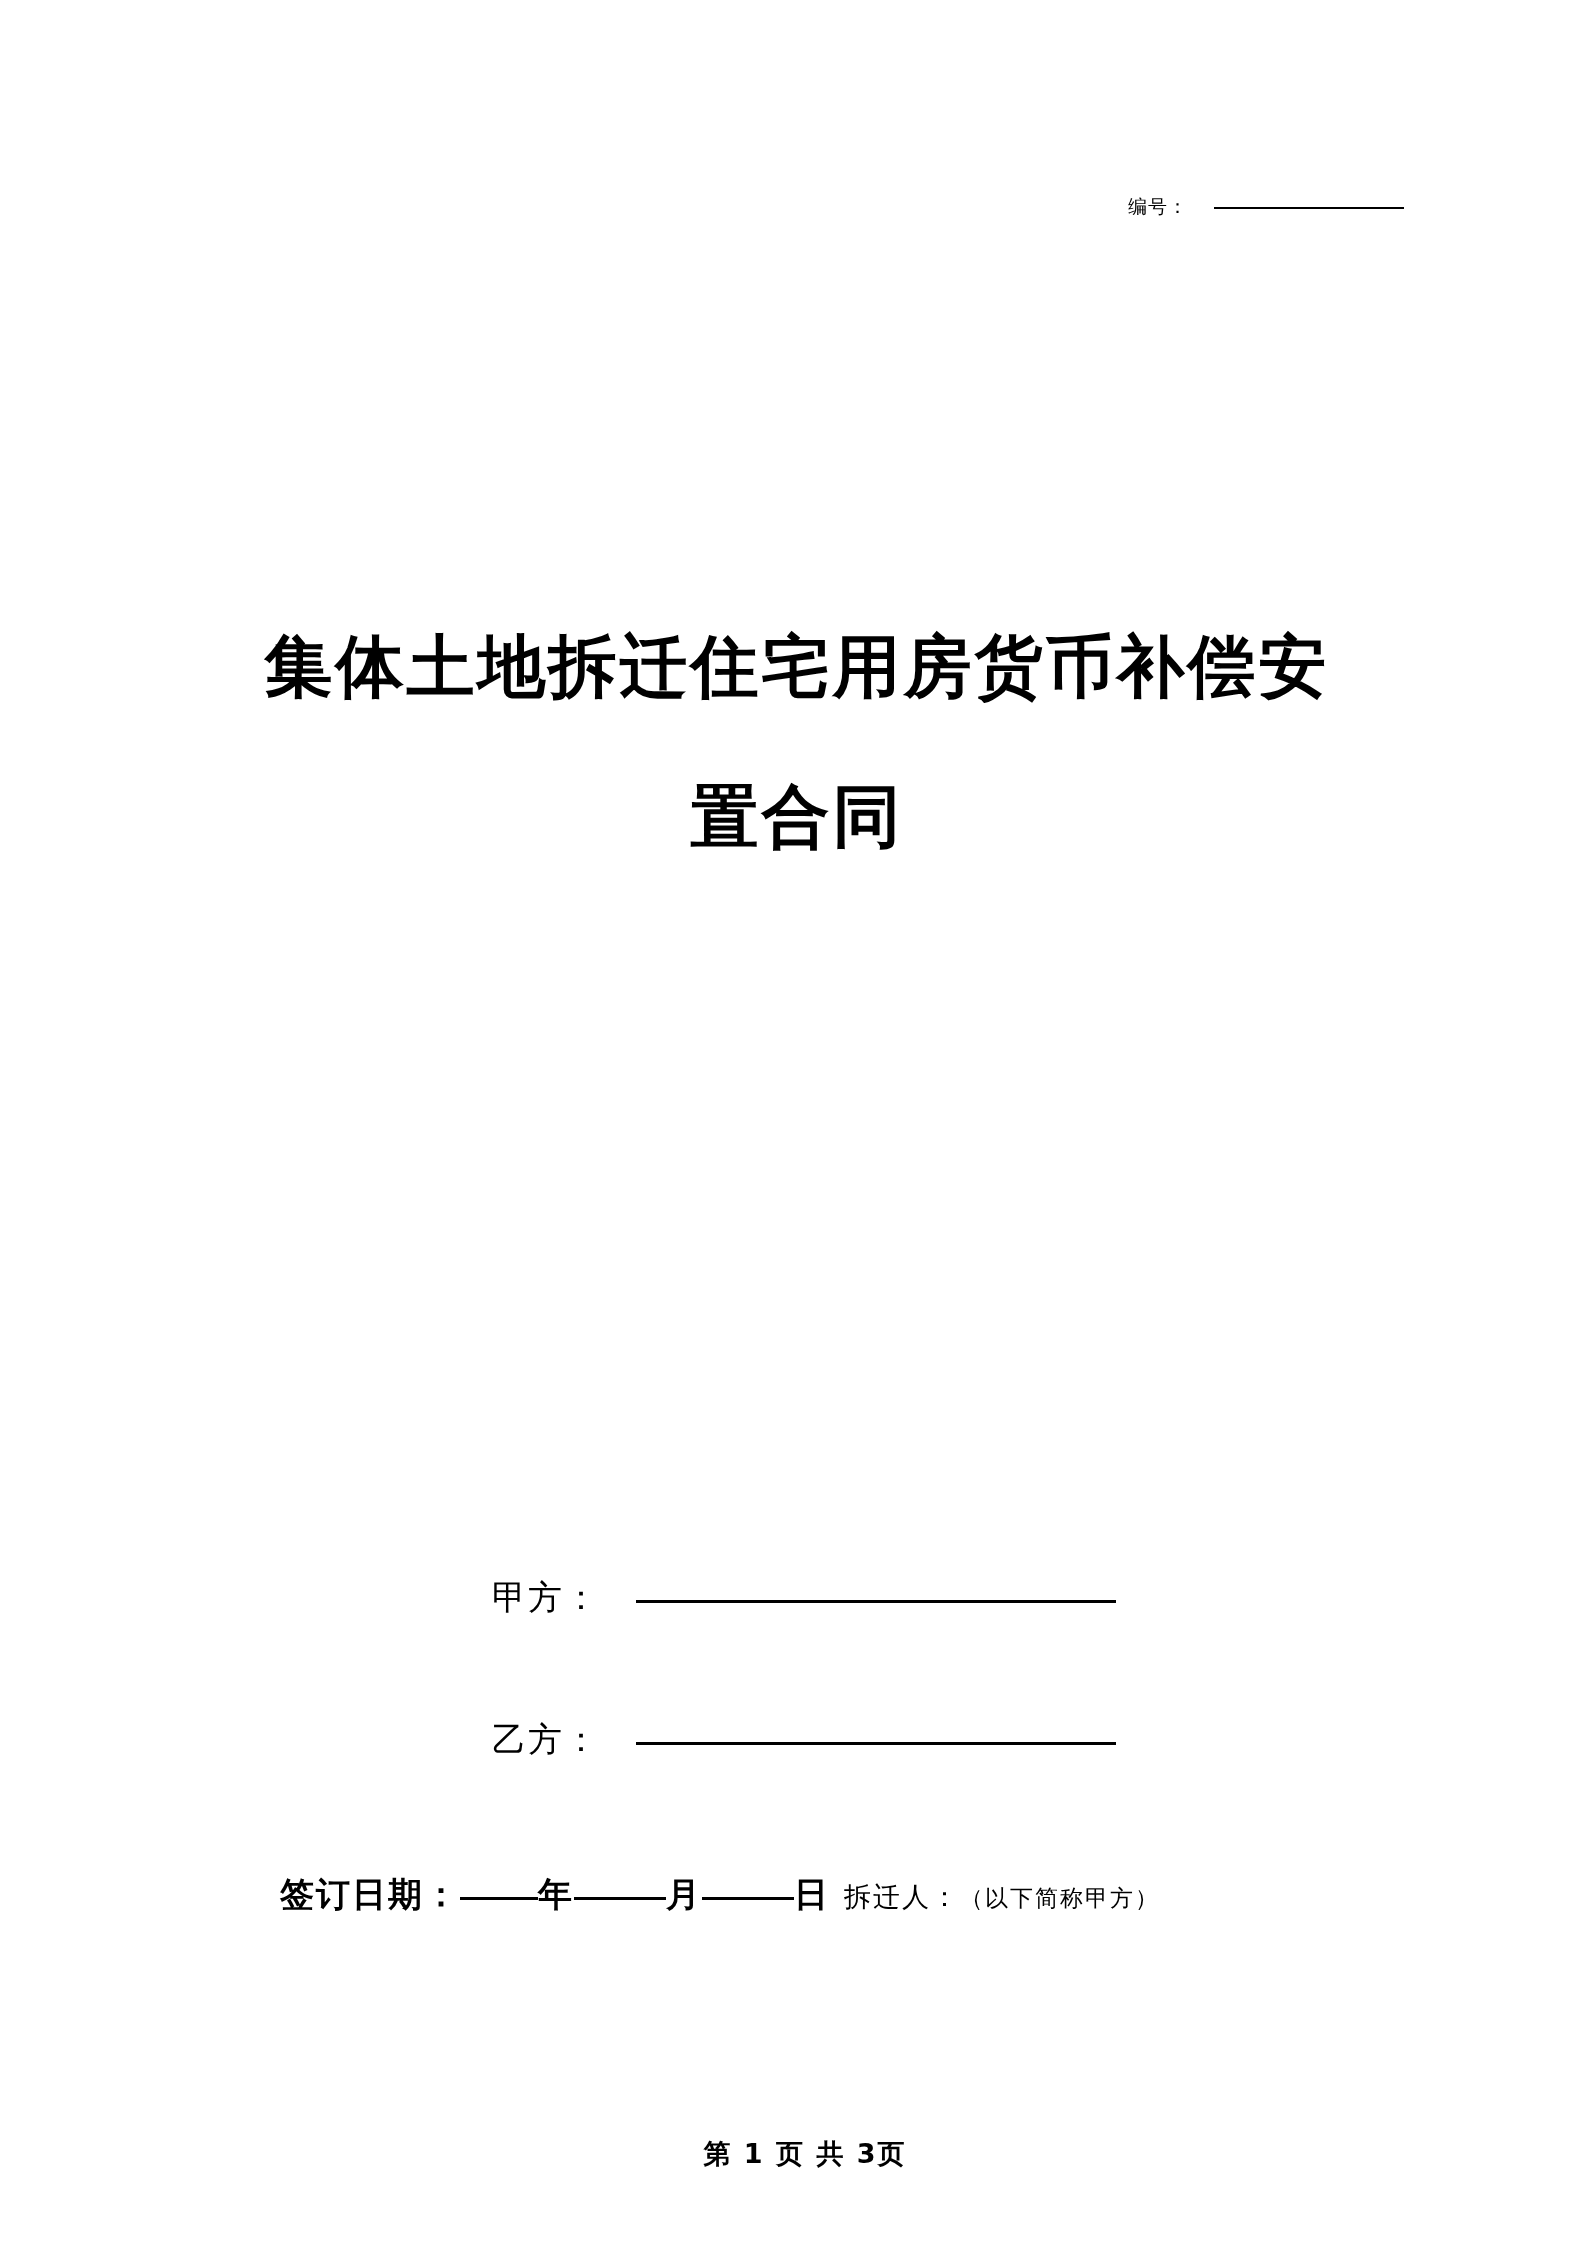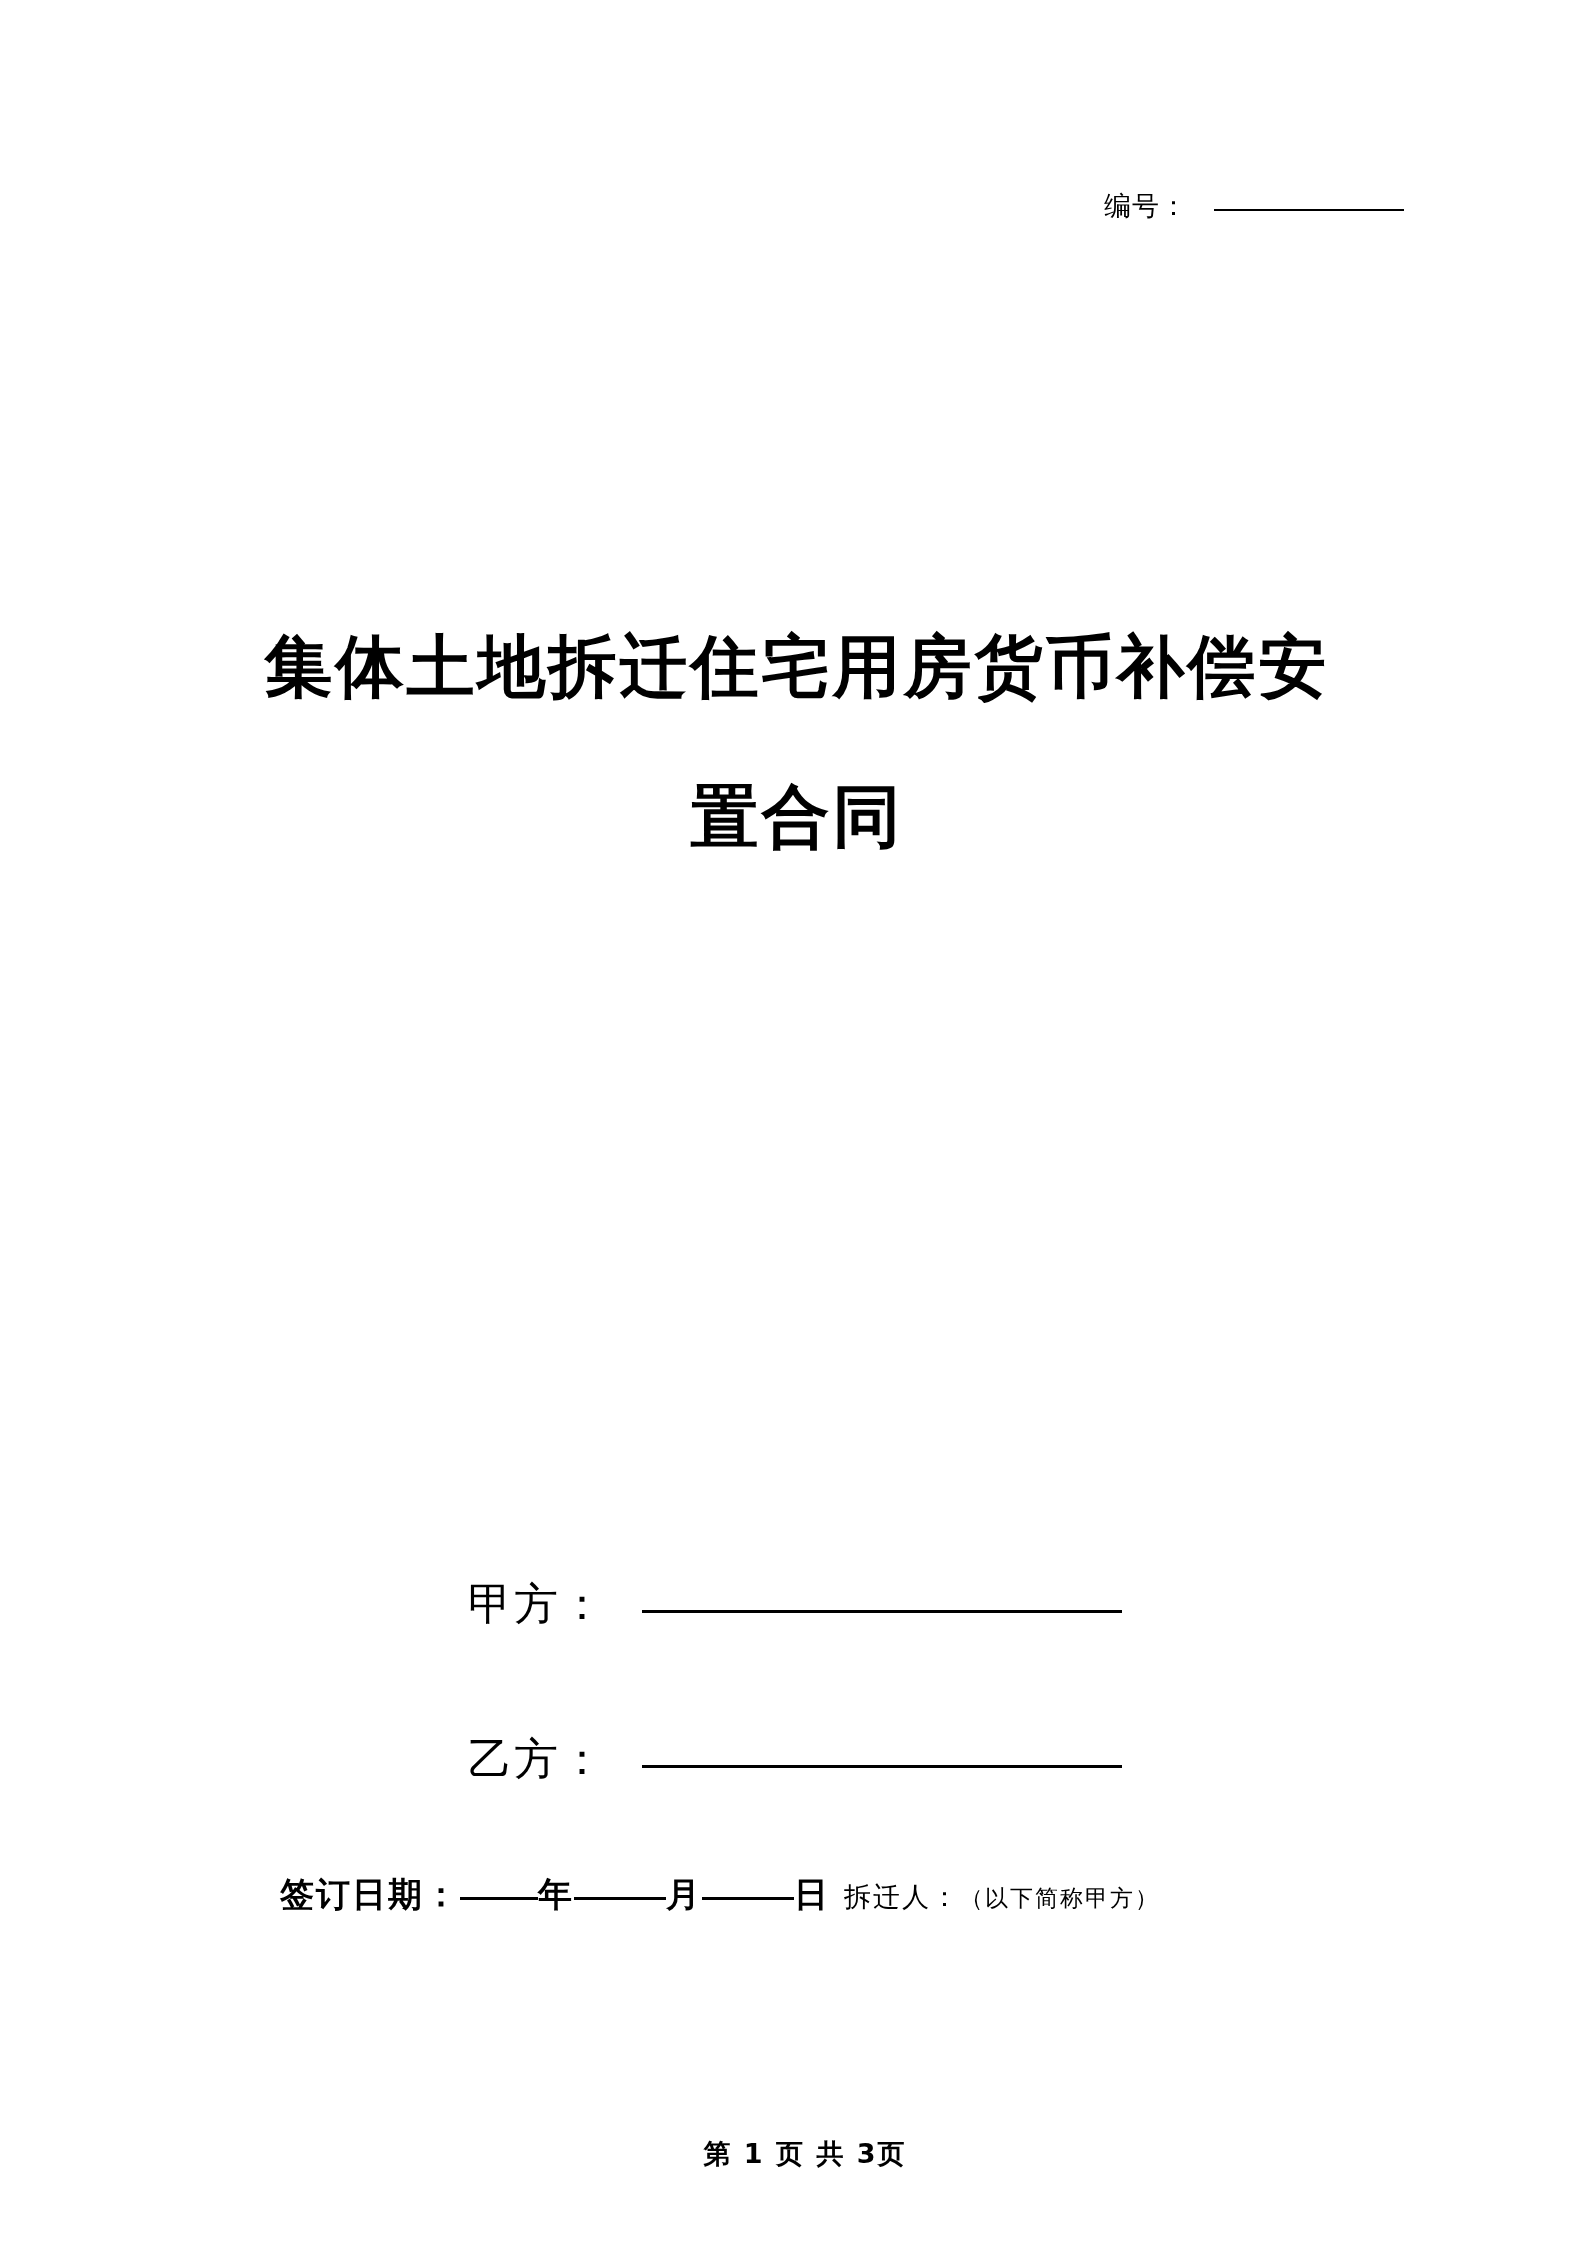--- a/index.html
+++ b/index.html
@@ -30,7 +30,7 @@
     white-space: nowrap;
   }
   .doc-number .label {
-    font-size: 27px;
+    font-size: 19px;
   }
   .doc-number .blank {
     display: inline-block;

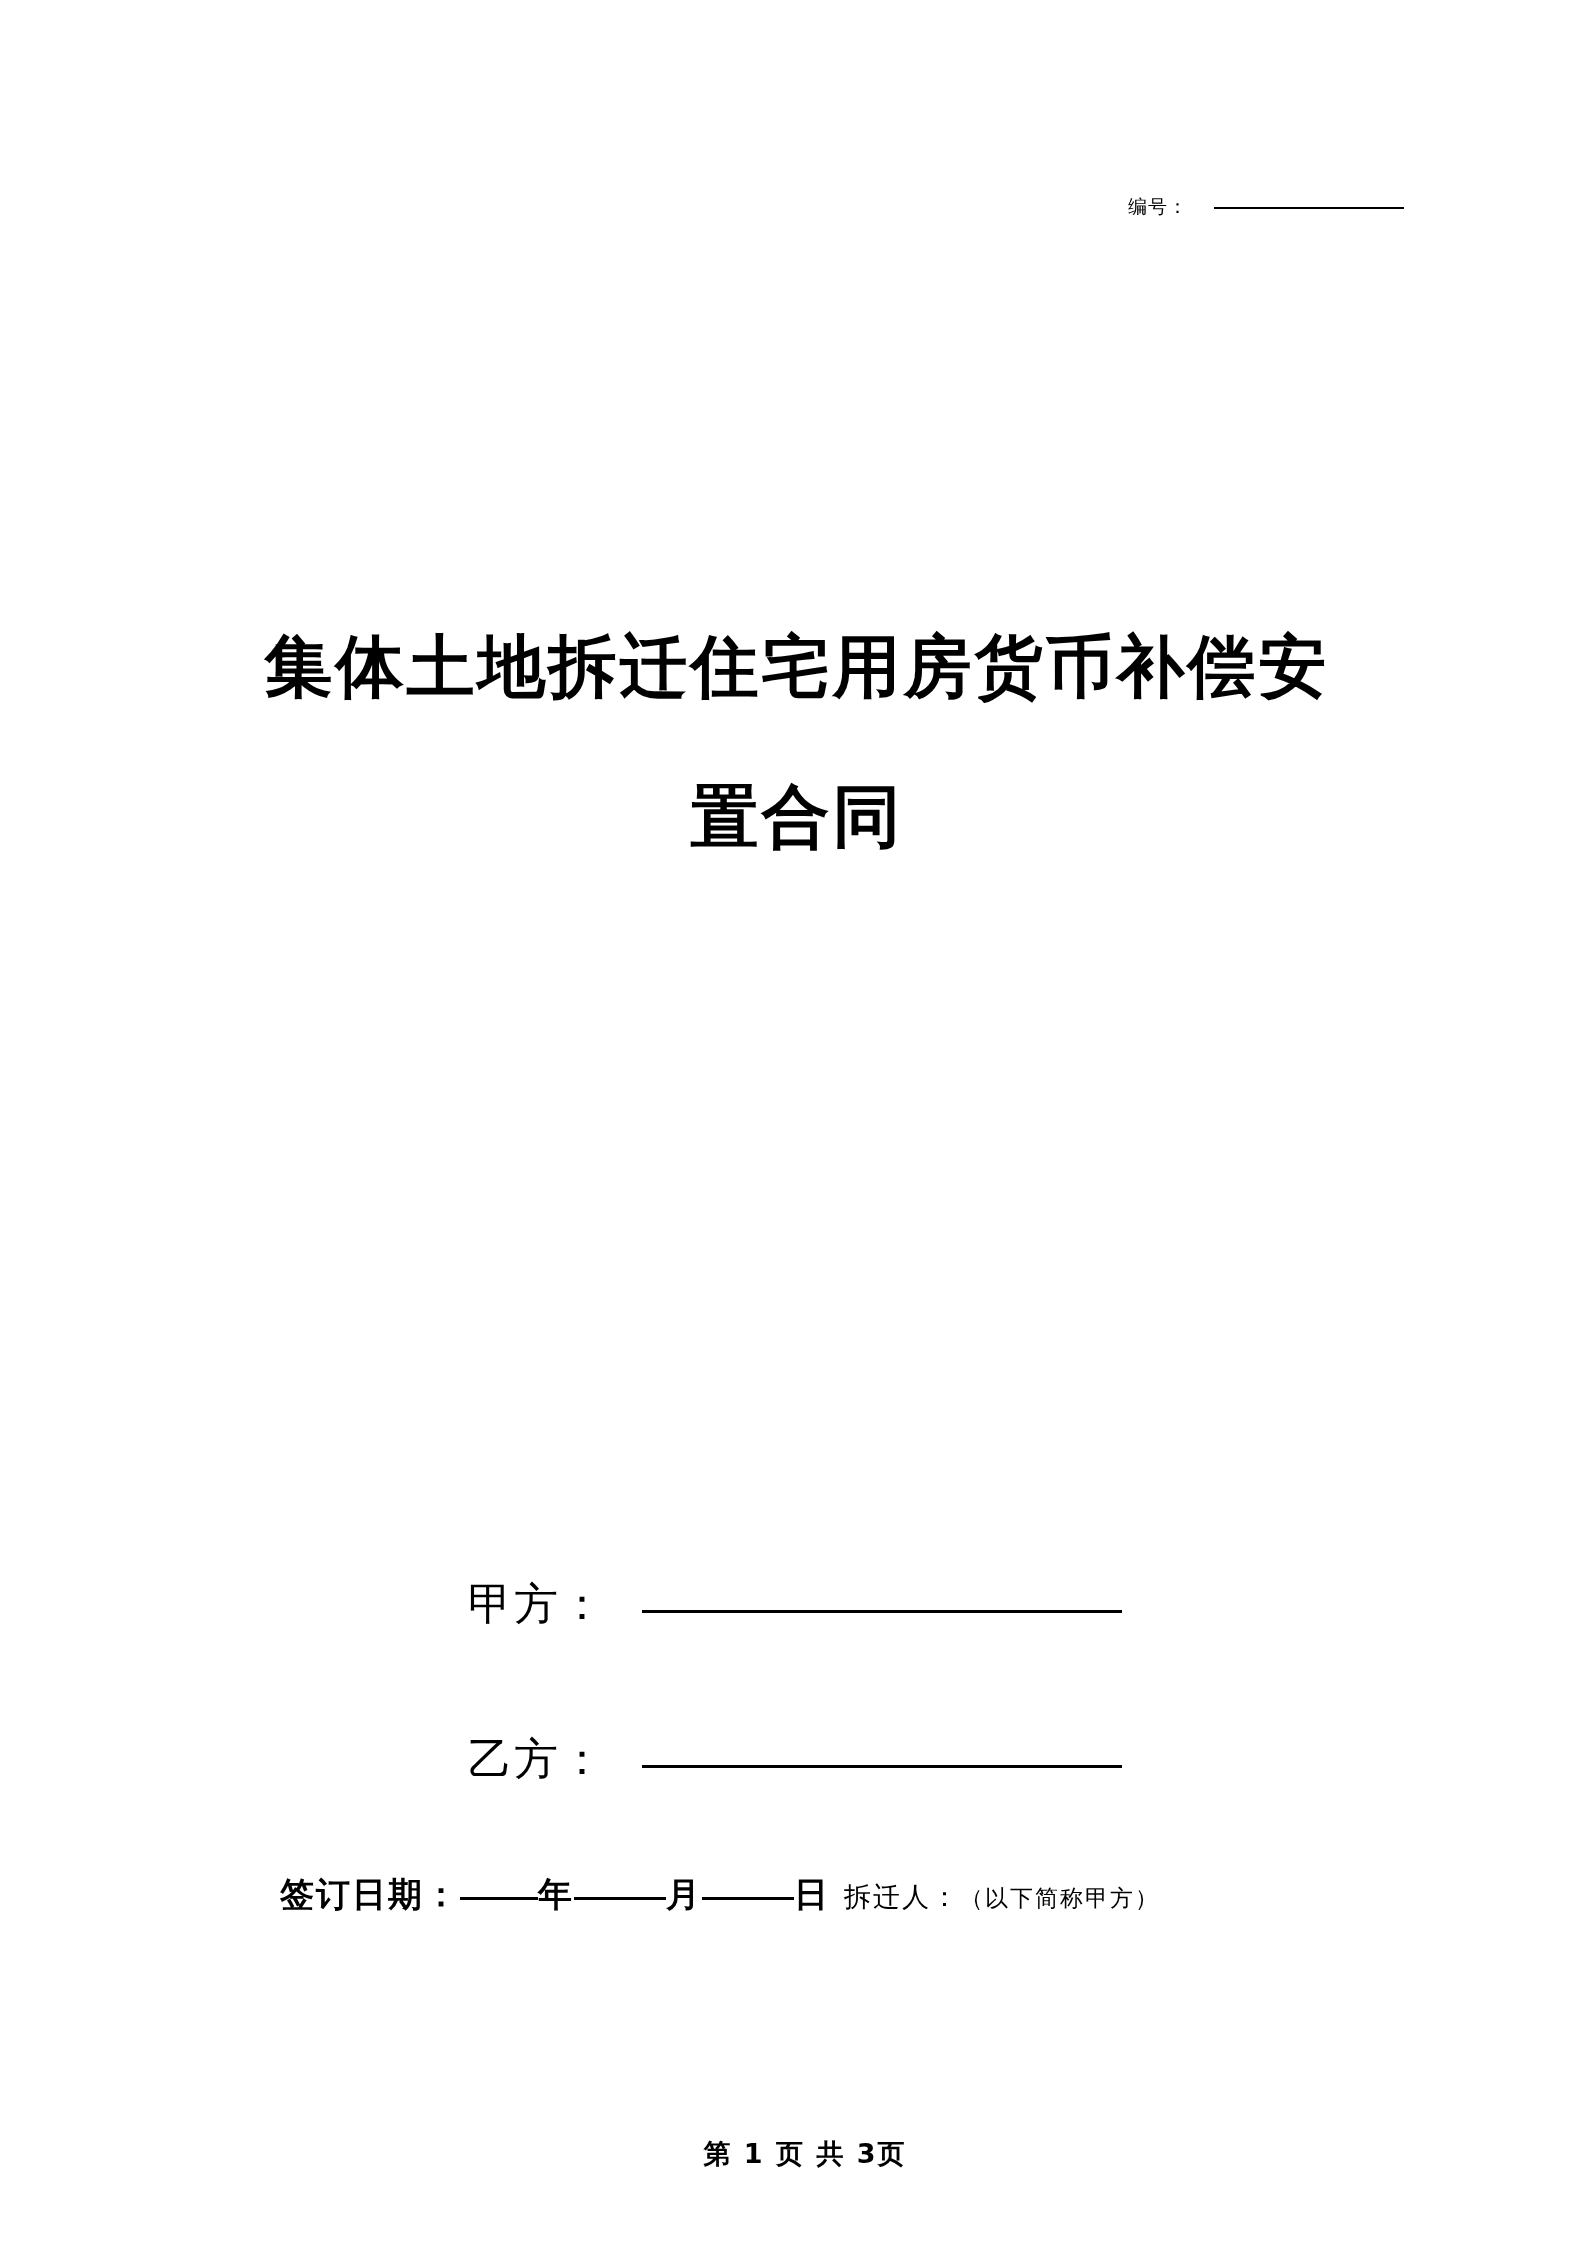--- a/index.html
+++ b/index.html
@@ -63,10 +63,11 @@
     width: 900px;
   }
   .party-row {
-    font-size: 44px;
+    font-size: 34px;
     letter-spacing: 2px;
     margin-bottom: 96px;
     white-space: nowrap;
+    margin-left: 24px;
   }
   .party-row .plabel {
     display: inline-block;

